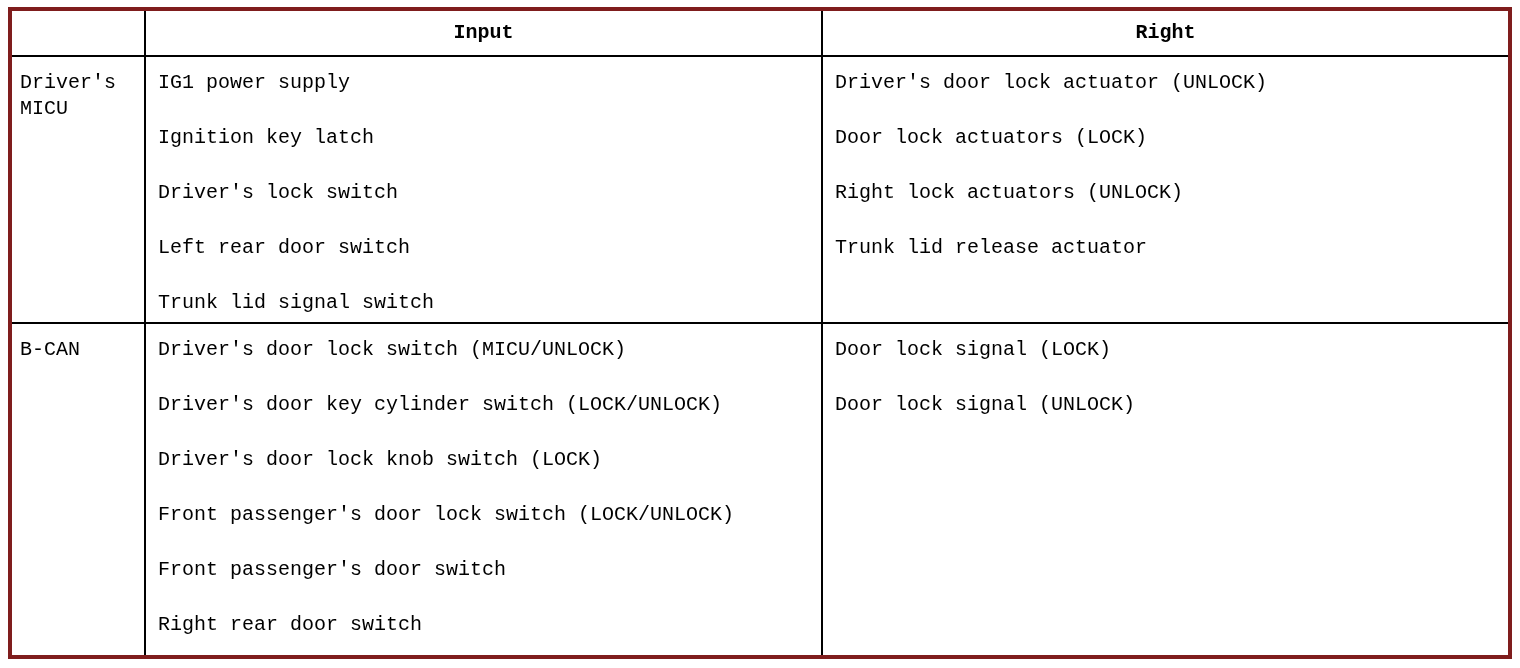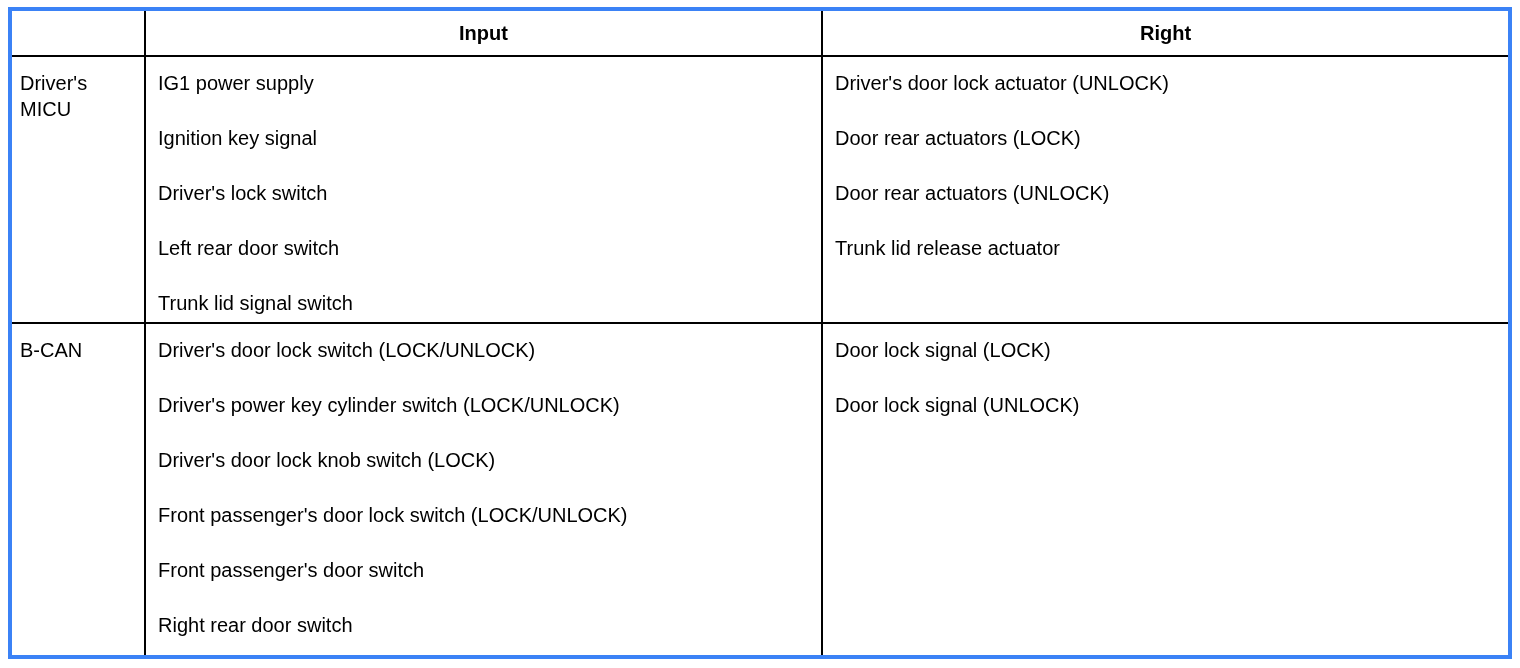--- a/index.html
+++ b/index.html
@@ -18,7 +18,8 @@
     border-collapse: collapse;
     table-layout: fixed;
     background: #ffffff;
-    border: 4px solid #3b82f6;
+    border: 4px solid #7f1d1d;
+    font-family: Liberation Mono, monospace;
   }
   table.io-table th,
   table.io-table td {

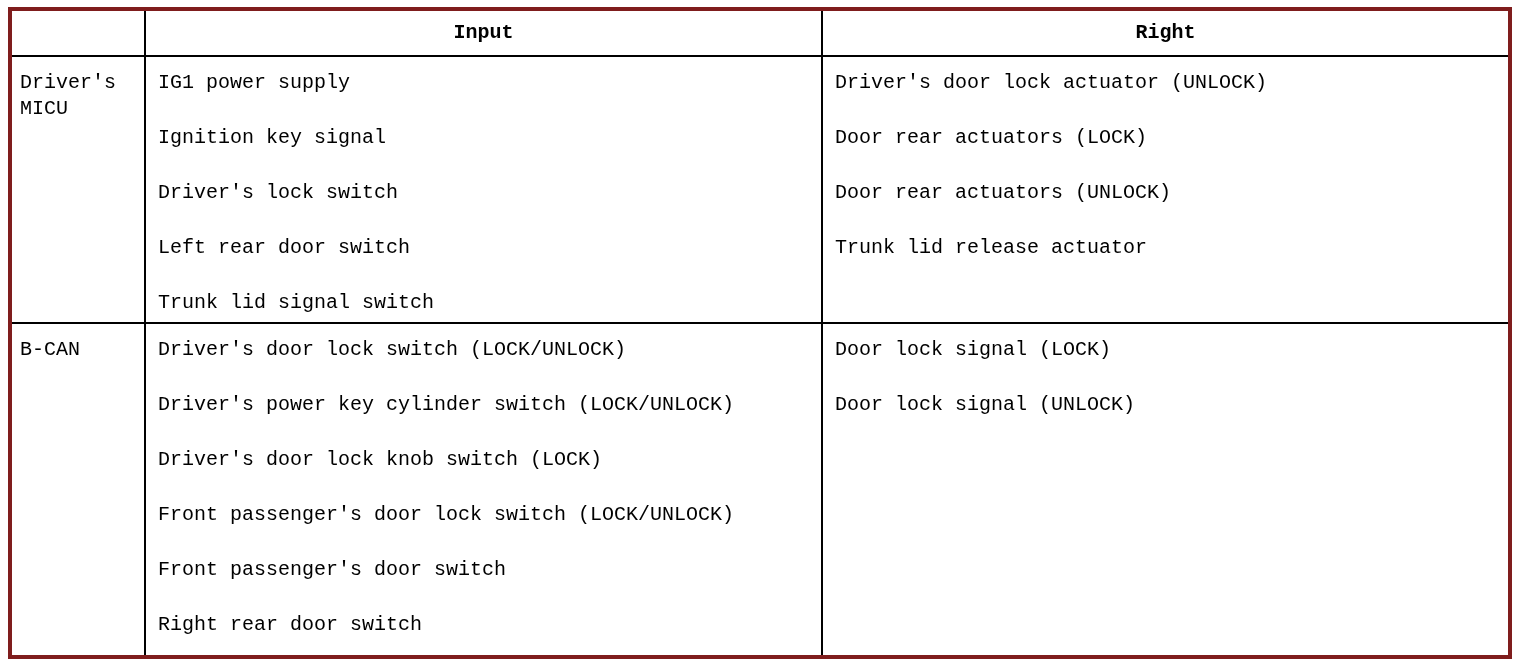--- a/index.html
+++ b/index.html
@@ -67,7 +67,7 @@
       <td class="list-cell">
         <ul class="item-list">
           <li>IG1 power supply</li>
-          <li>Ignition key signal</li>
+          <li>Ignition key latch</li>
           <li>Driver's lock switch</li>
           <li>Left rear door switch</li>
           <li>Trunk lid signal switch</li>

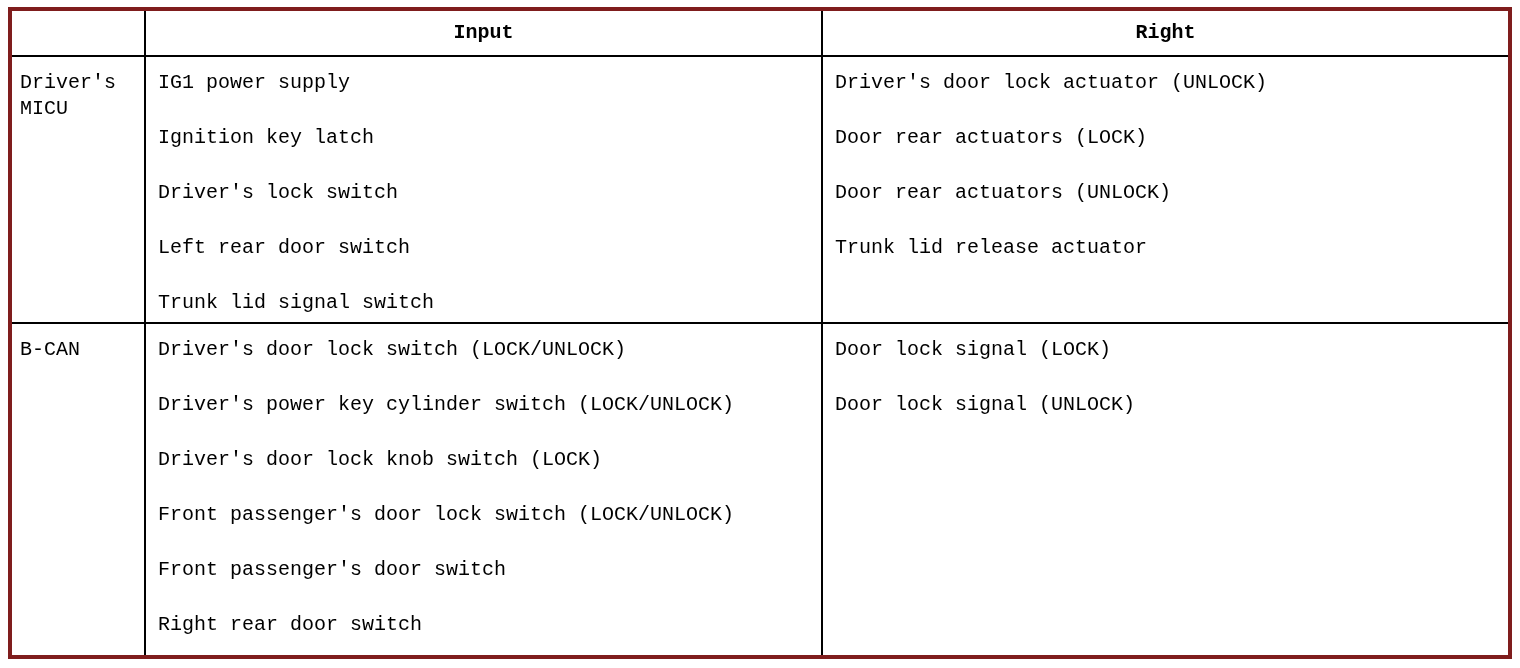--- a/index.html
+++ b/index.html
@@ -76,7 +76,7 @@
       <td class="list-cell">
         <ul class="item-list">
           <li>Driver's door lock actuator (UNLOCK)</li>
-          <li>Door rear actuators (LOCK)</li>
+          <li>Door lock actuators (LOCK)</li>
           <li>Door rear actuators (UNLOCK)</li>
           <li>Trunk lid release actuator</li>
         </ul>

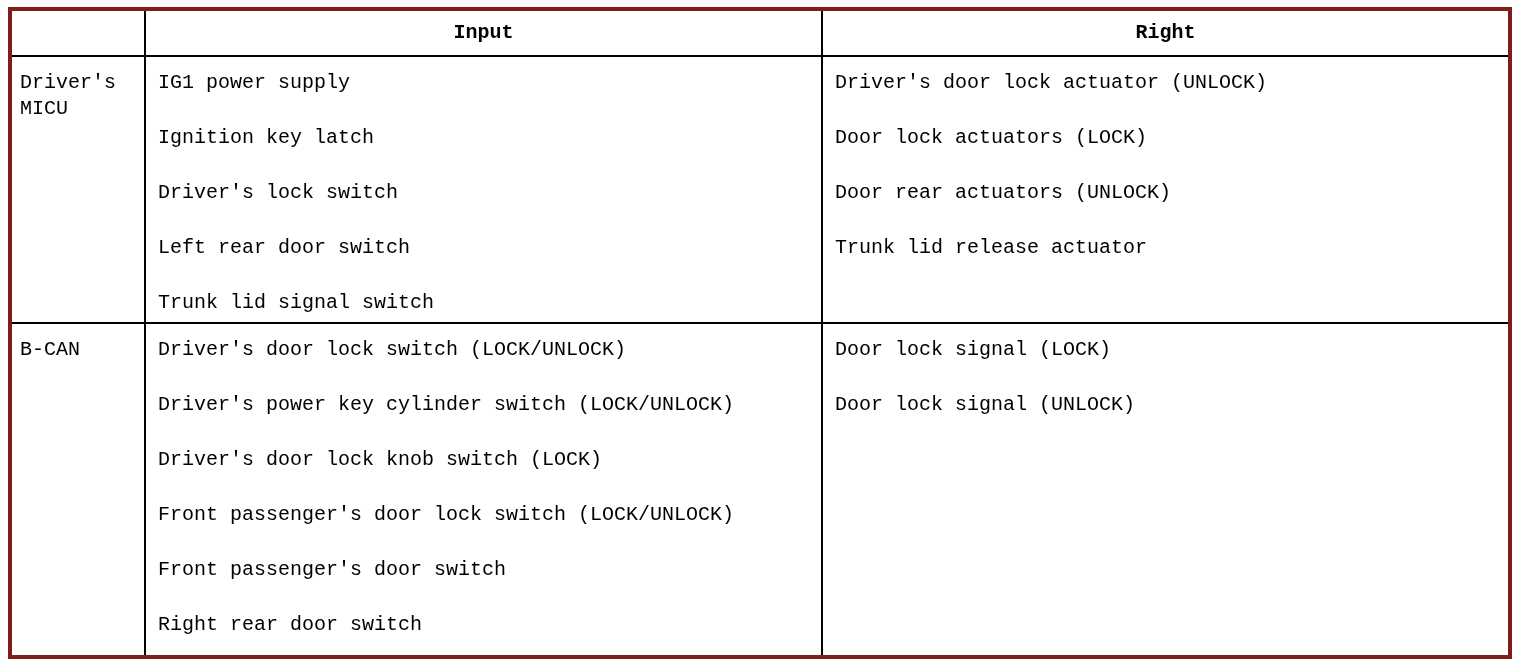--- a/index.html
+++ b/index.html
@@ -77,7 +77,7 @@
         <ul class="item-list">
           <li>Driver's door lock actuator (UNLOCK)</li>
           <li>Door lock actuators (LOCK)</li>
-          <li>Door rear actuators (UNLOCK)</li>
+          <li>Right lock actuators (UNLOCK)</li>
           <li>Trunk lid release actuator</li>
         </ul>
       </td>

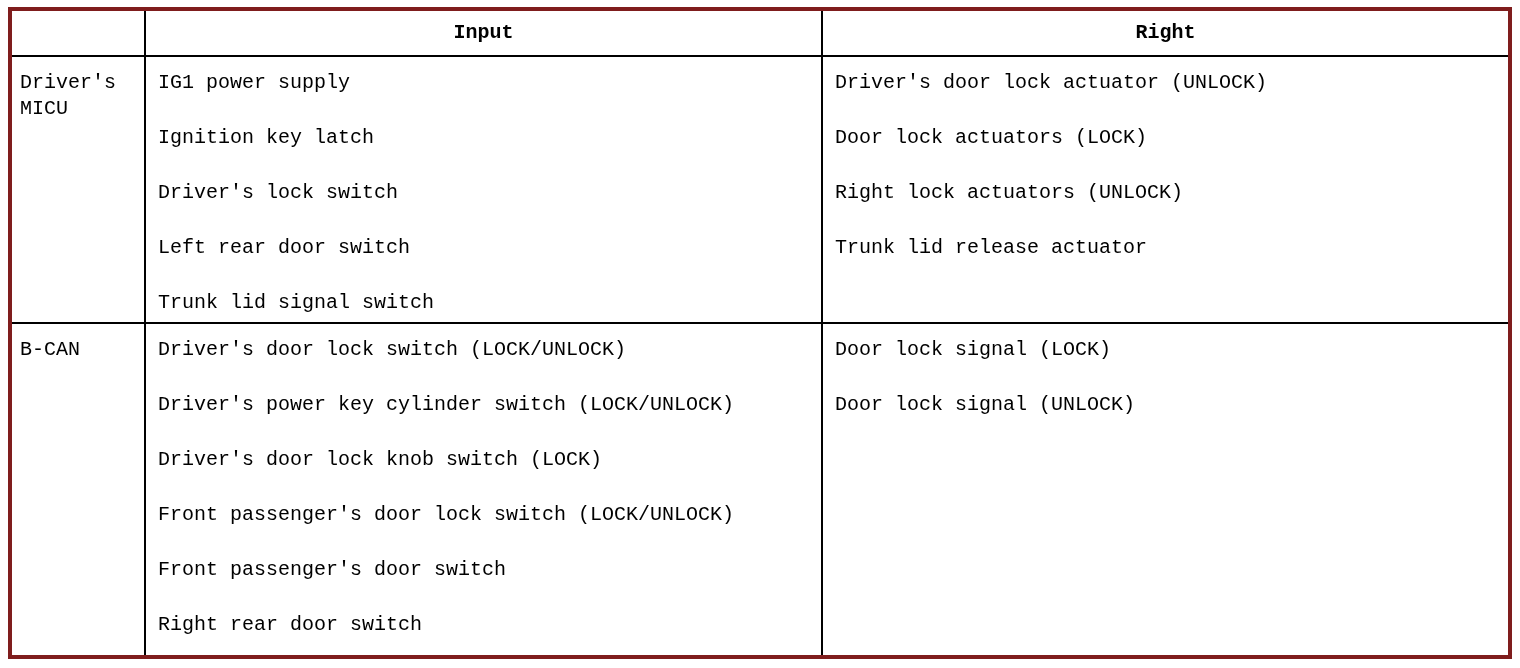--- a/index.html
+++ b/index.html
@@ -86,7 +86,7 @@
       <td class="label-cell">B-CAN</td>
       <td class="list-cell">
         <ul class="item-list">
-          <li>Driver's door lock switch (LOCK/UNLOCK)</li>
+          <li>Driver's door lock switch (MICU/UNLOCK)</li>
           <li>Driver's power key cylinder switch (LOCK/UNLOCK)</li>
           <li>Driver's door lock knob switch (LOCK)</li>
           <li>Front passenger's door lock switch (LOCK/UNLOCK)</li>

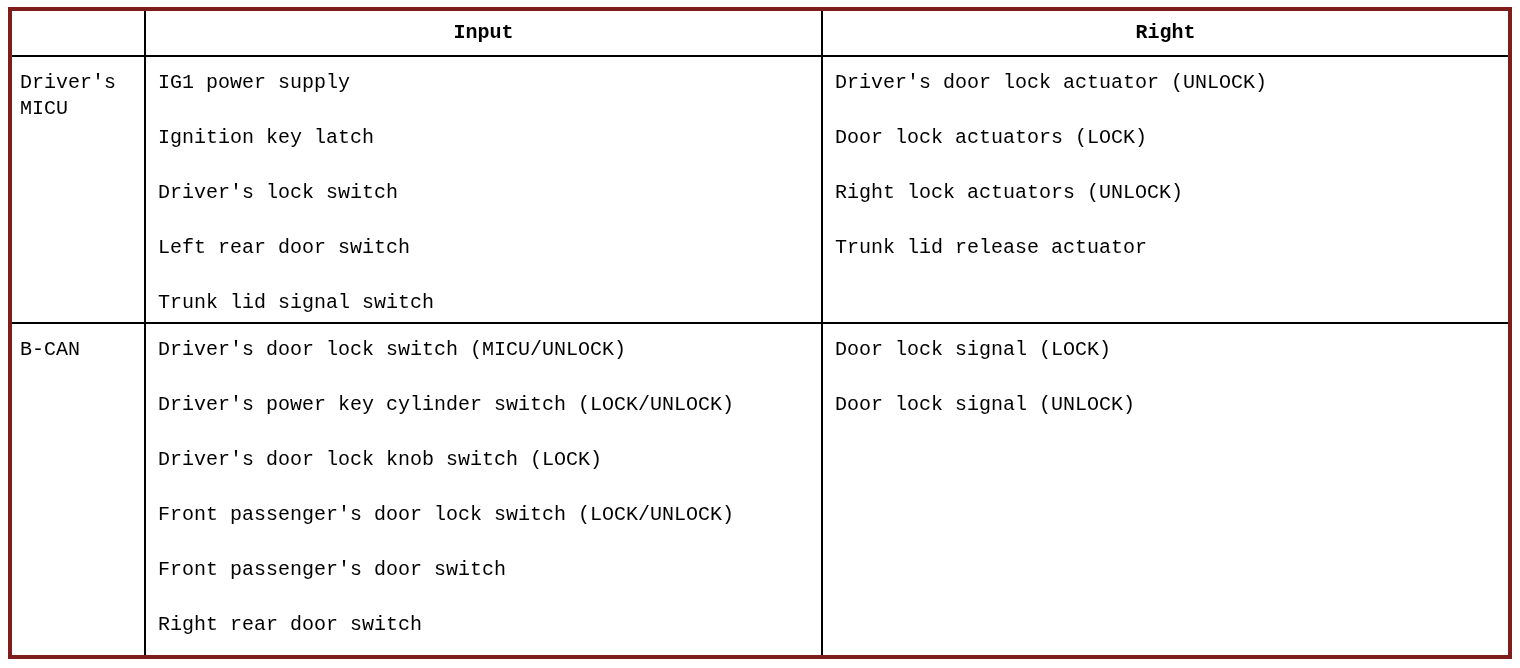--- a/index.html
+++ b/index.html
@@ -87,7 +87,7 @@
       <td class="list-cell">
         <ul class="item-list">
           <li>Driver's door lock switch (MICU/UNLOCK)</li>
-          <li>Driver's power key cylinder switch (LOCK/UNLOCK)</li>
+          <li>Driver's door key cylinder switch (LOCK/UNLOCK)</li>
           <li>Driver's door lock knob switch (LOCK)</li>
           <li>Front passenger's door lock switch (LOCK/UNLOCK)</li>
           <li>Front passenger's door switch</li>

